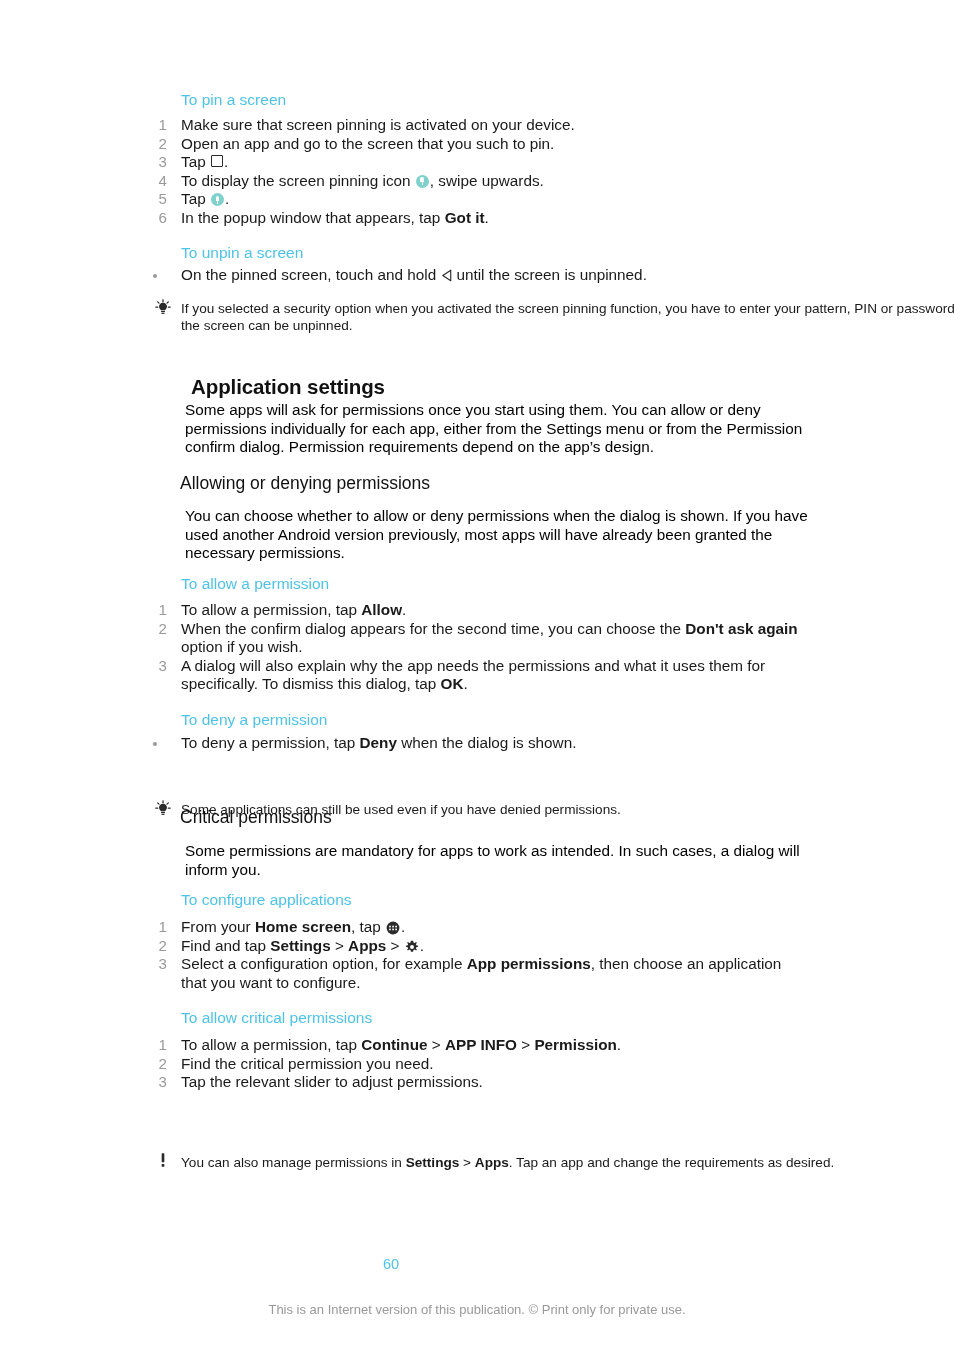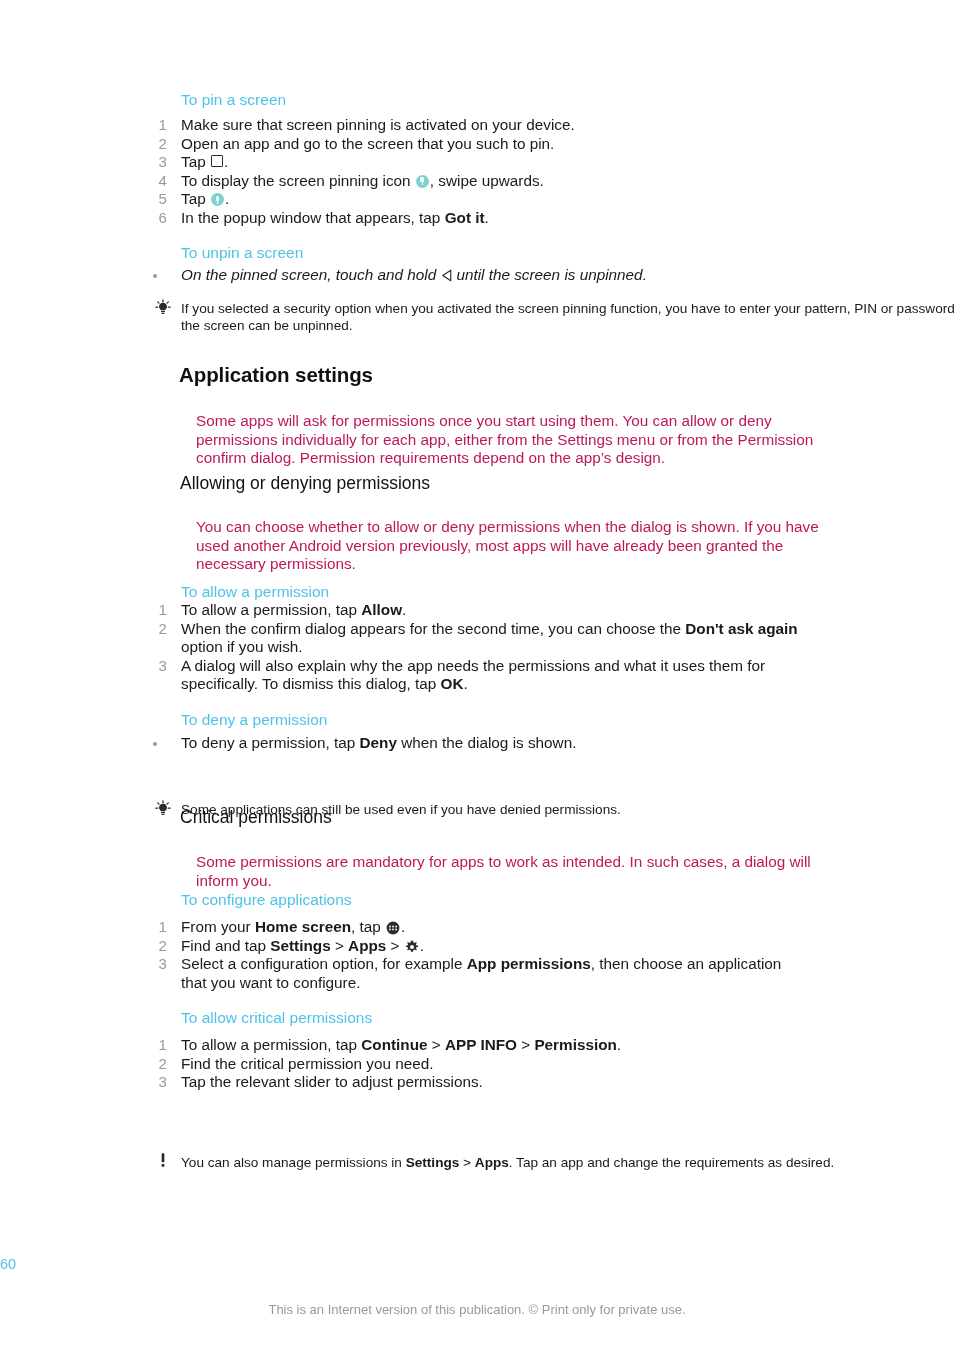--- a/index.html
+++ b/index.html
@@ -246,7 +246,7 @@
     <div class="proc-head">To unpin a screen</div>
   </div>
 
-  <ul class="steps content" style="top:266px;font-style:italic;">
+  <ul class="steps content" style="top:266px;">
     <li>
       <span class="bullet"><i></i></span>
       <span>On the pinned screen, touch and hold </span><svg class="ic ic-back" viewBox="0 0 16 16">

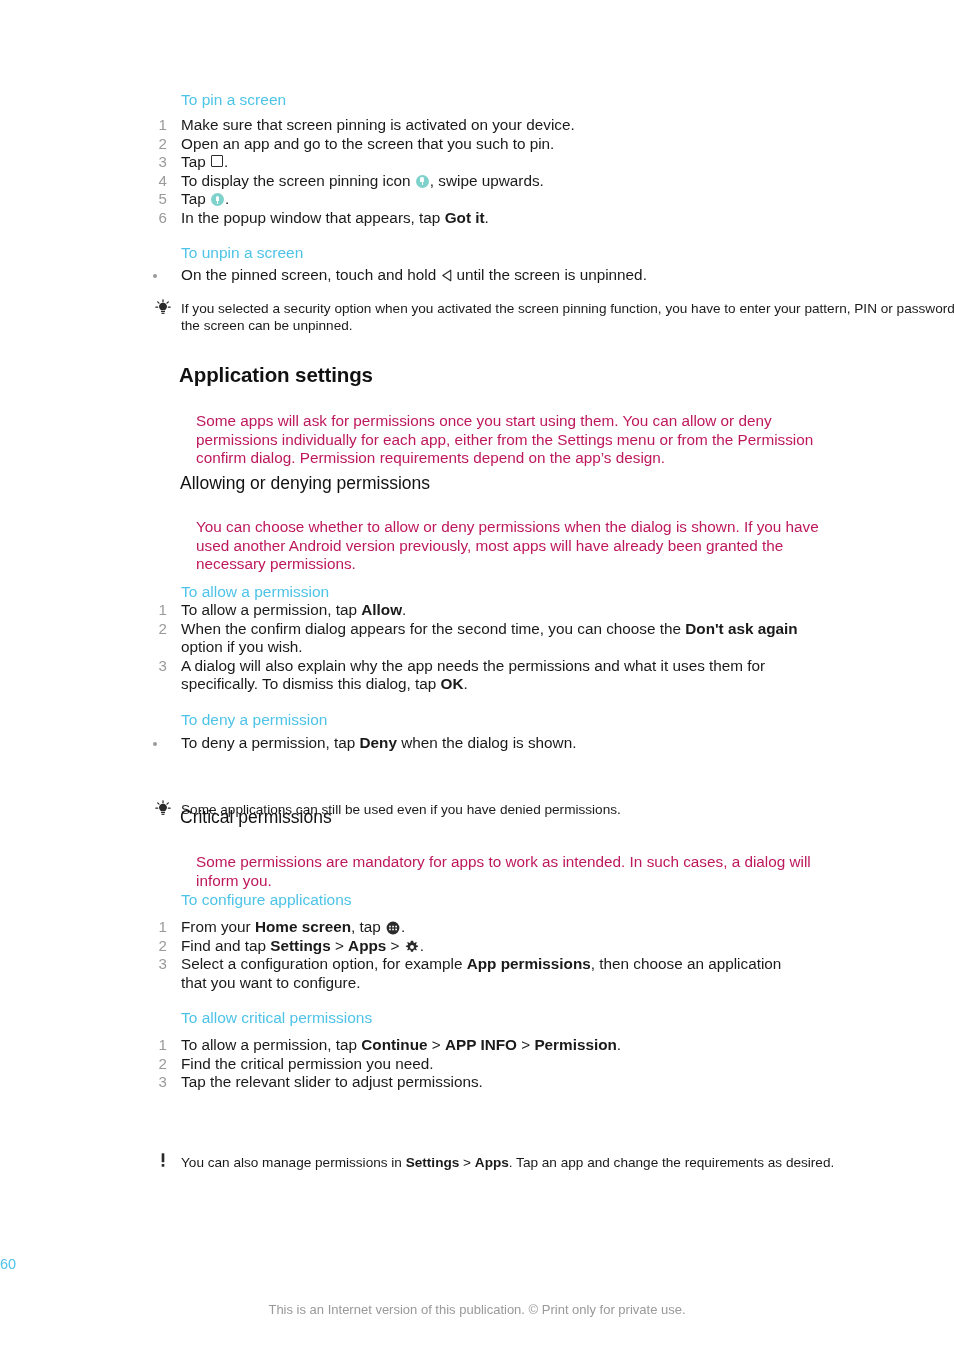--- a/index.html
+++ b/index.html
@@ -43,7 +43,7 @@
     font-size: 20.5px;
     font-weight: bold;
     line-height: 24px;
-    margin: 0;
+    margin: 12px;
     padding-left: 179px;
     letter-spacing: -0.1px;
     color: #111;

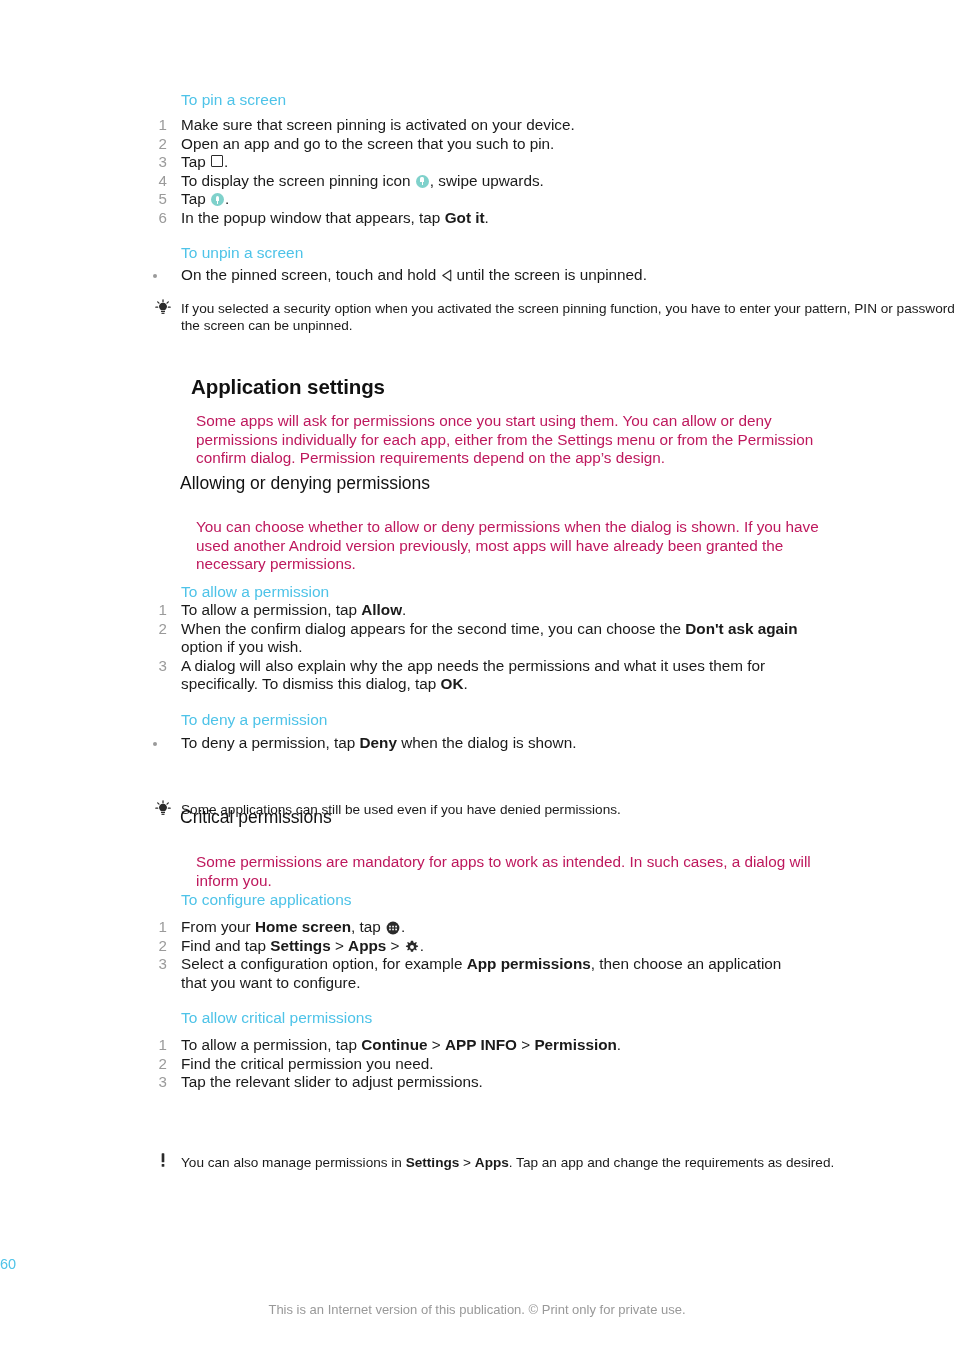--- a/index.html
+++ b/index.html
@@ -61,10 +61,10 @@
   p.body-text {
     font-size: 15.3px;
     line-height: 18.6px;
-    margin: 15px;
+    margin: 4px;
     padding-left: 181px;
     padding-right: 118px;
-    color: #be185d;
+    color: #000000;
   }
 
   

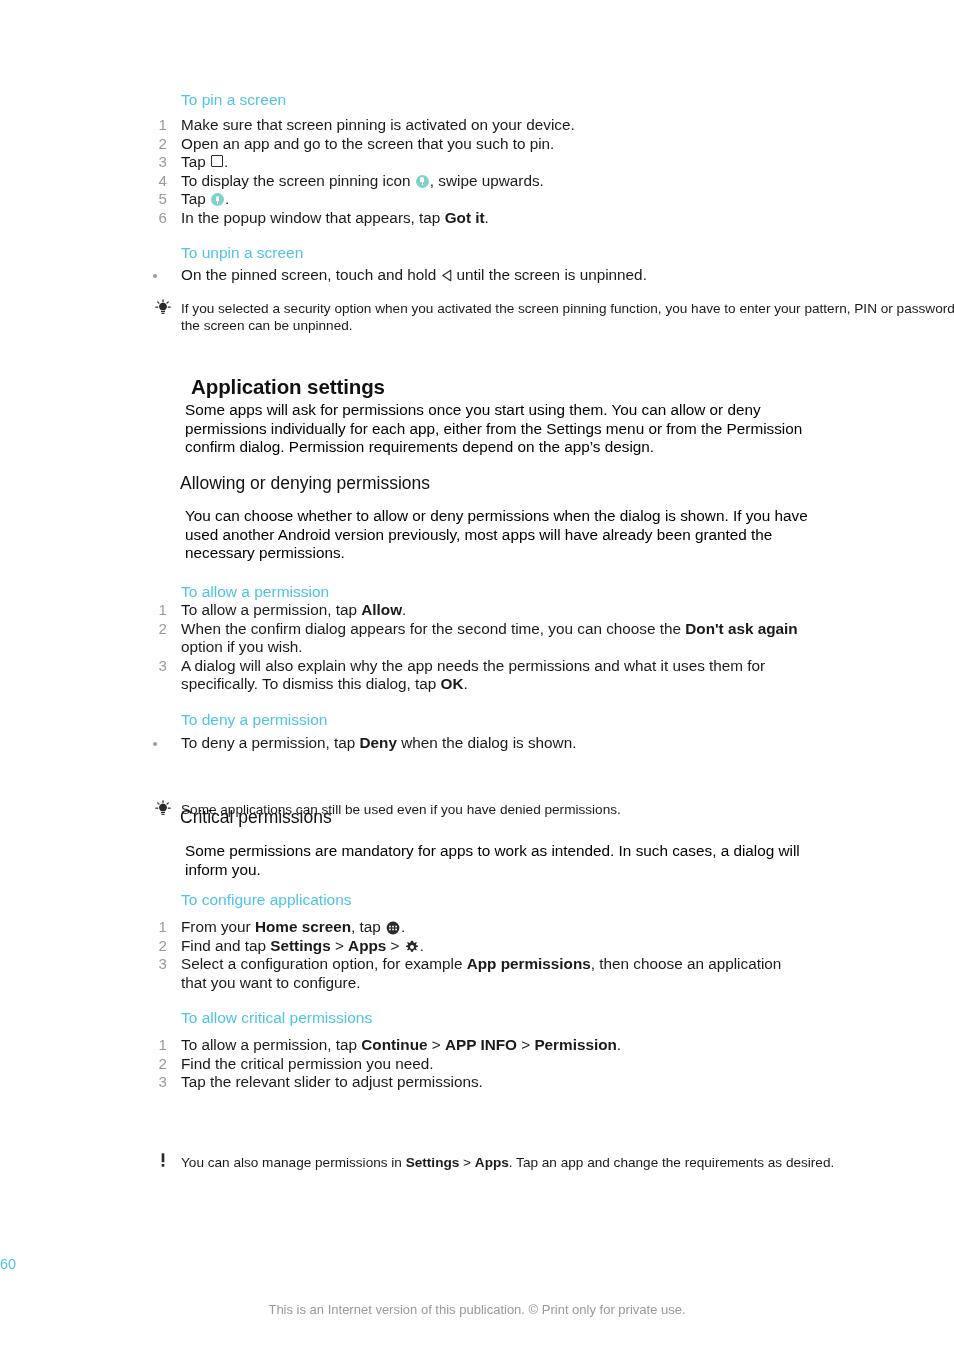--- a/index.html
+++ b/index.html
@@ -287,7 +287,7 @@
     <p class="body-text">You can choose whether to allow or deny permissions when the dialog is shown. If you have used another Android version previously, most apps will have already been granted the necessary permissions.</p>
   </div>
 
-  <div class="content" style="top:574px;margin-top:8px;">
+  <div class="content" style="top:574px;">
     <div class="proc-head">To allow a permission</div>
   </div>
 

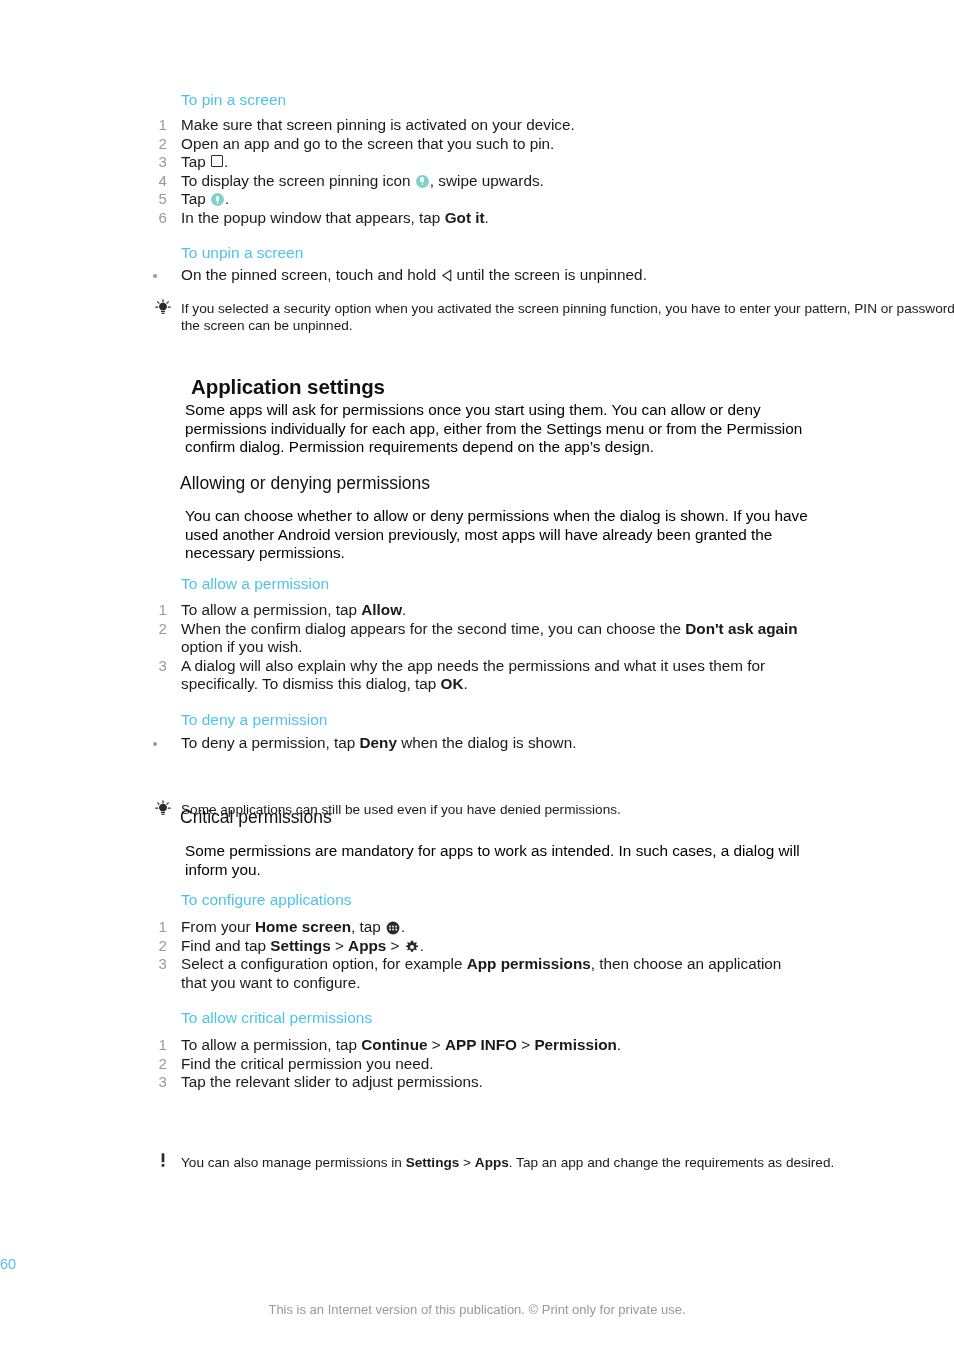--- a/index.html
+++ b/index.html
@@ -193,7 +193,7 @@
     position: absolute;
     left: 0;
     width: 782px;
-    text-align: left;
+    text-align: center;
     color: #4ec3e8;
     font-size: 14.5px;
   }

